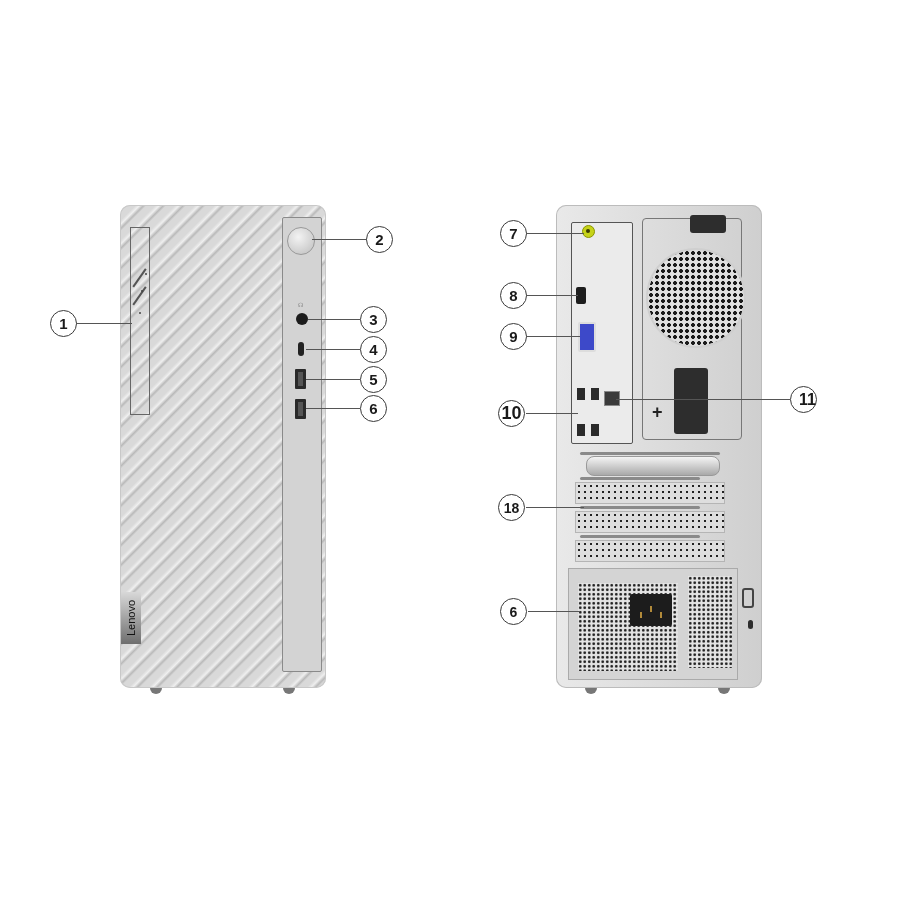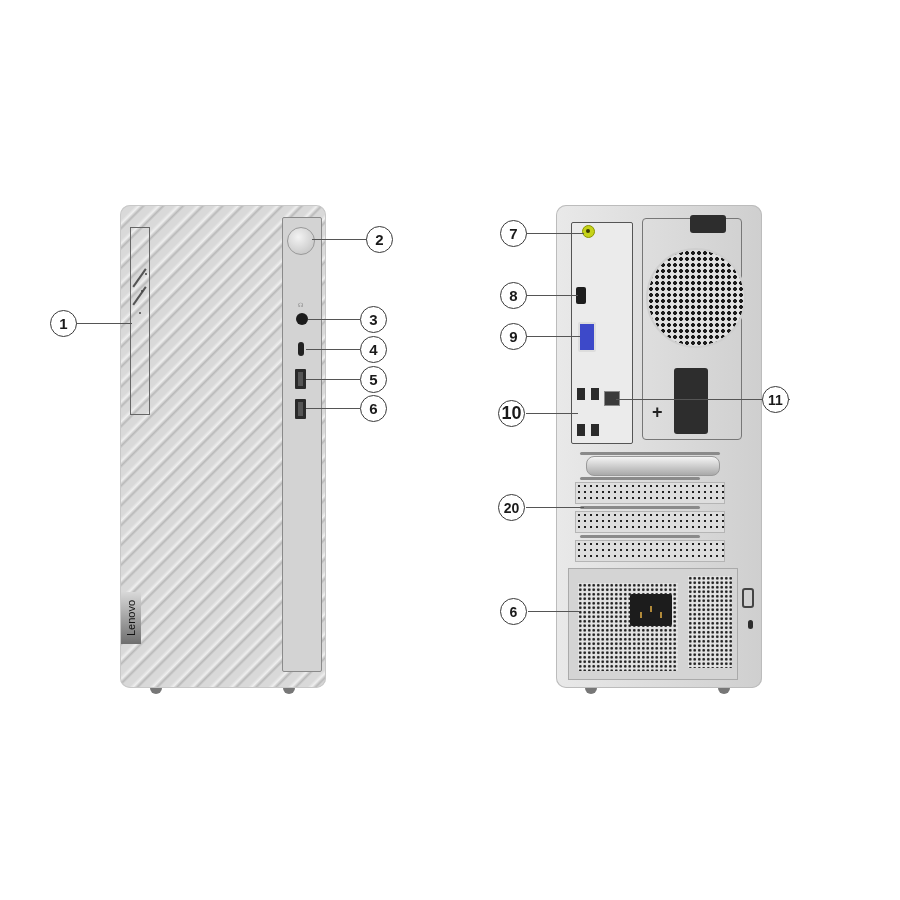--- a/index.html
+++ b/index.html
@@ -173,7 +173,7 @@
   </div>
 
 <div class="leader" style="left:616px;top:399px;width:174px;"></div>
-<div class="callout" style="left:762px;top:386px;font-size:14px;">
+<div class="callout" style="left:790px;top:386px;font-size:16px;justify-content:flex-end;">
     <span>11</span>
   </div>
 

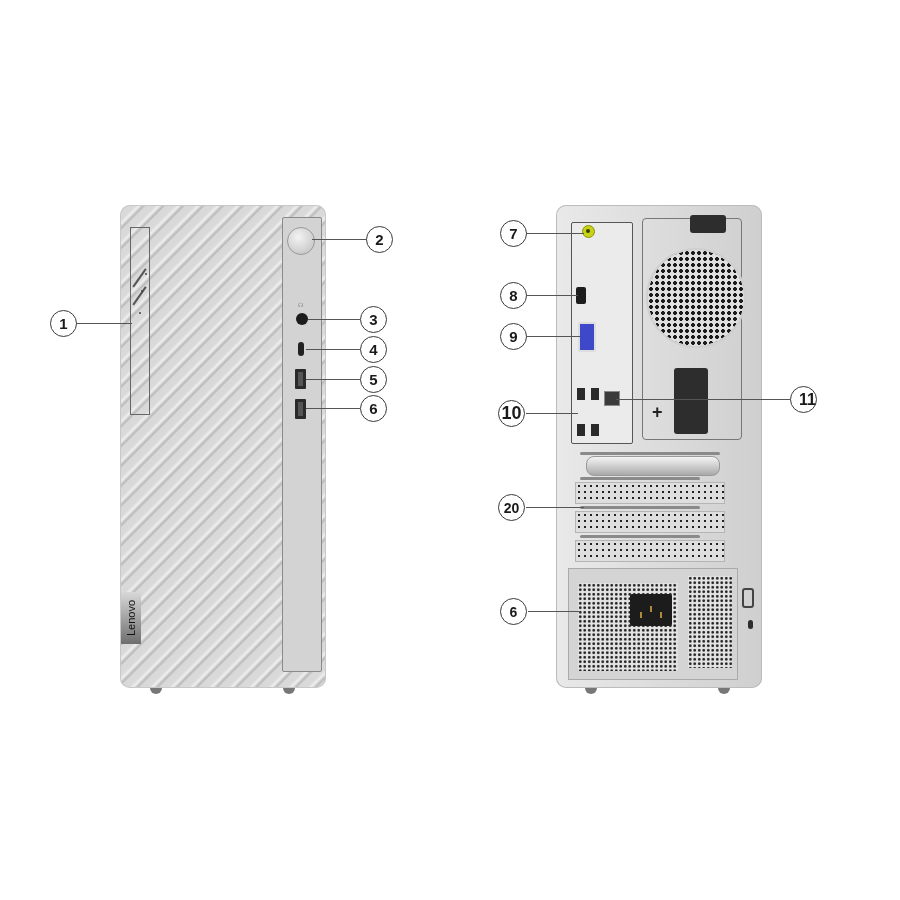--- a/index.html
+++ b/index.html
@@ -179,7 +179,7 @@
 
 <div class="leader" style="left:526px;top:507px;width:58px;"></div>
 <div class="callout" style="left:498px;top:494px;font-size:14px;">
-    <span>20</span>
+    <span>18</span>
   </div>
 
 <div class="leader" style="left:528px;top:611px;width:52px;"></div>

